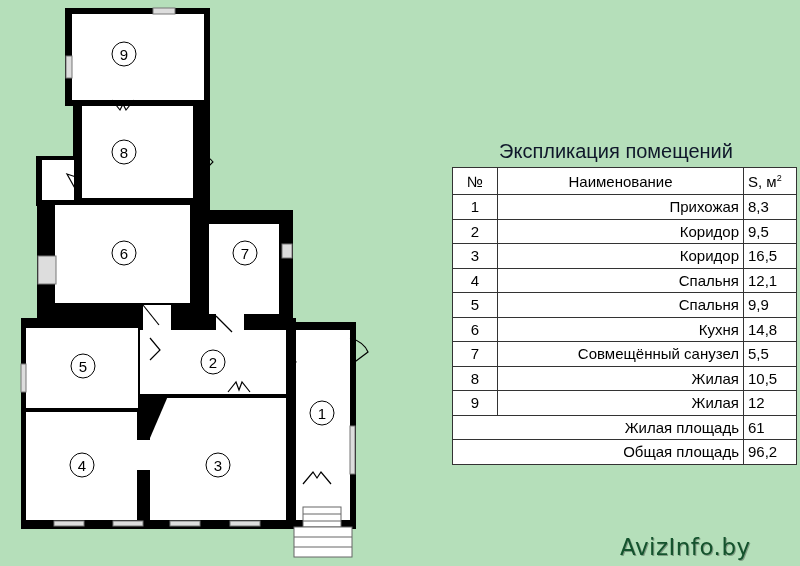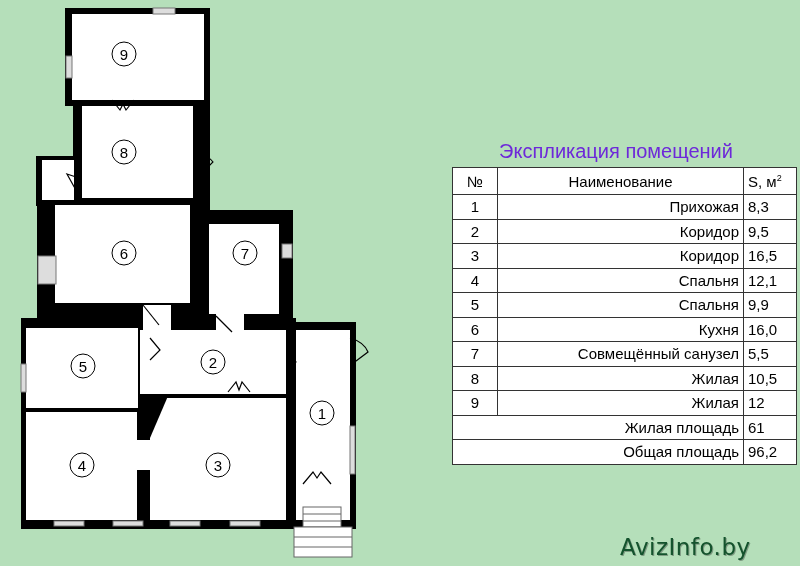--- a/index.html
+++ b/index.html
@@ -5,7 +5,7 @@
   html, body { margin:0; padding:0; }
   body { width:800px; height:566px; background:#b5dfba; position:relative; overflow:hidden; font-family:"Liberation Sans", sans-serif; }
   #plan { position:absolute; left:0; top:0; }
-  .title { position:absolute; left:452px; top:140px; width:328px; text-align:center; font-size:20px; color:#6d28d9; }
+  .title { position:absolute; left:452px; top:140px; width:328px; text-align:center; font-size:20px; color:#0f172a; }
   table.expl { position:absolute; left:452px; top:167px; border-collapse:collapse; background:#fff; font-size:15px; color:#000; }
   table.expl td, table.expl th { border:1px solid #333; height:23.5px; padding:0 4px; font-weight:normal; }
   table.expl th { height:26px; }

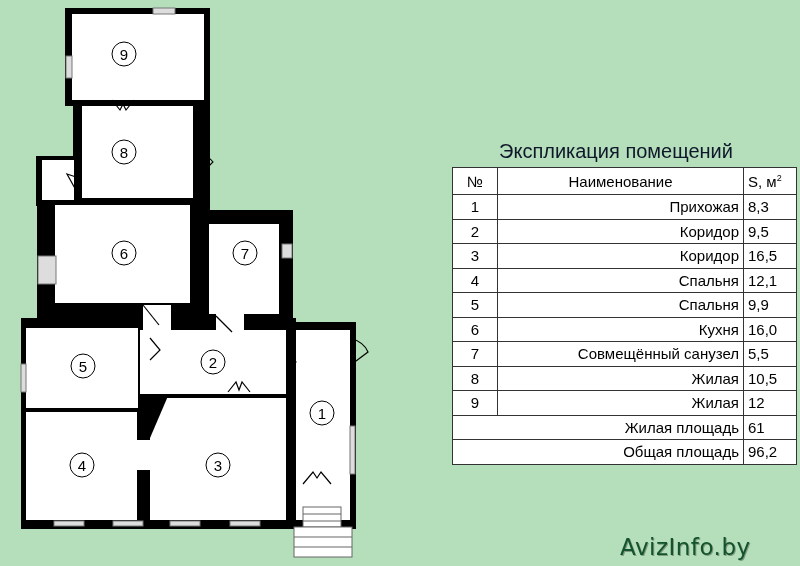--- a/index.html
+++ b/index.html
@@ -154,7 +154,7 @@
   <tr>
         <td class="c-no">6</td>
         <td class="c-name">Кухня</td>
-        <td class="c-area">16,0</td>
+        <td class="c-area">14,8</td>
       </tr>
   <tr>
         <td class="c-no">7</td>

